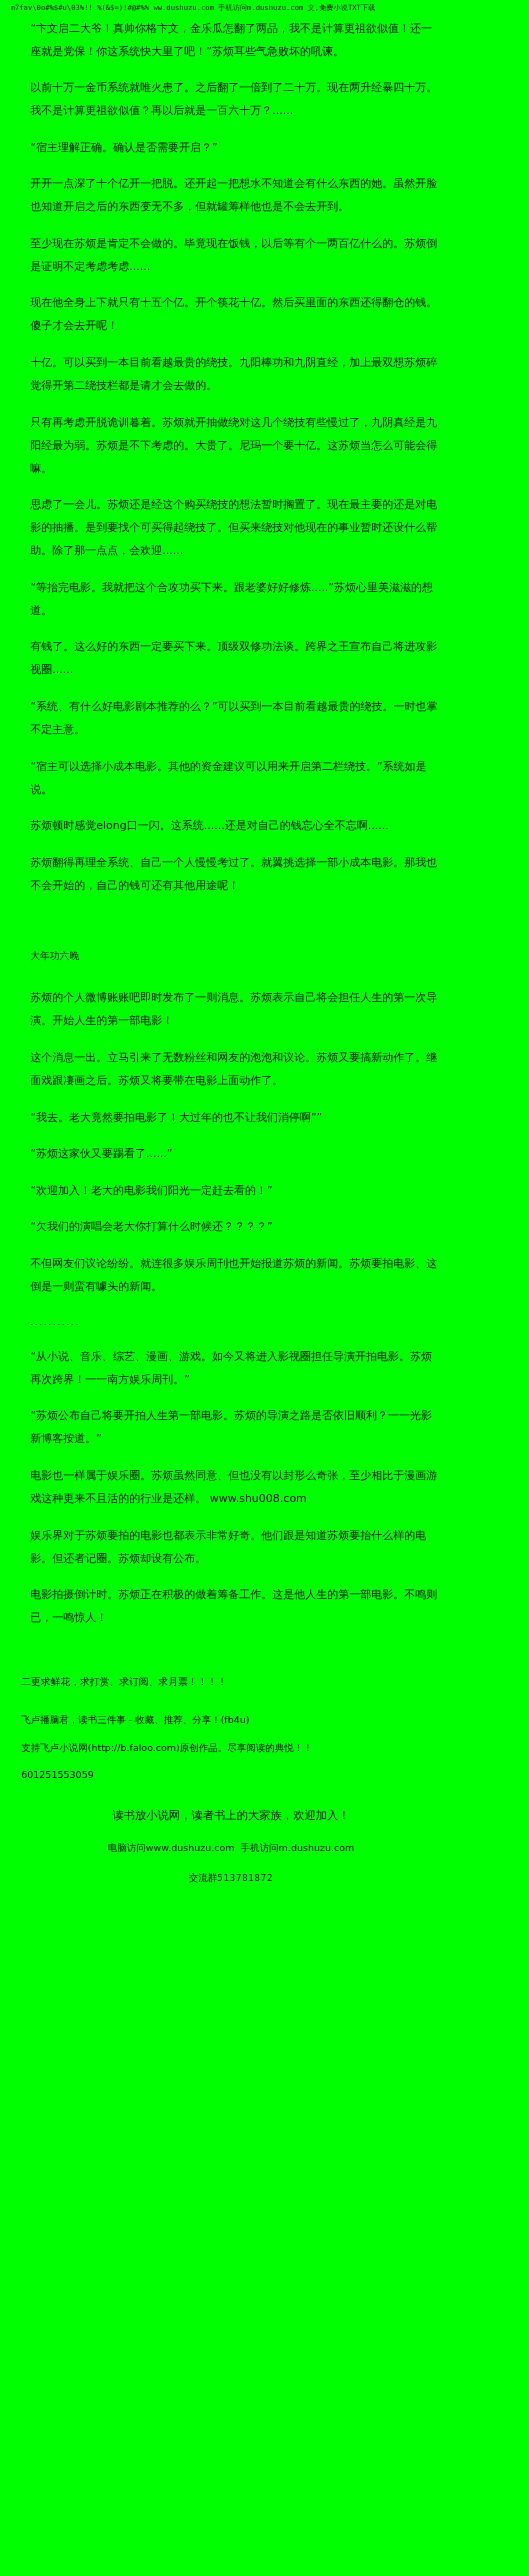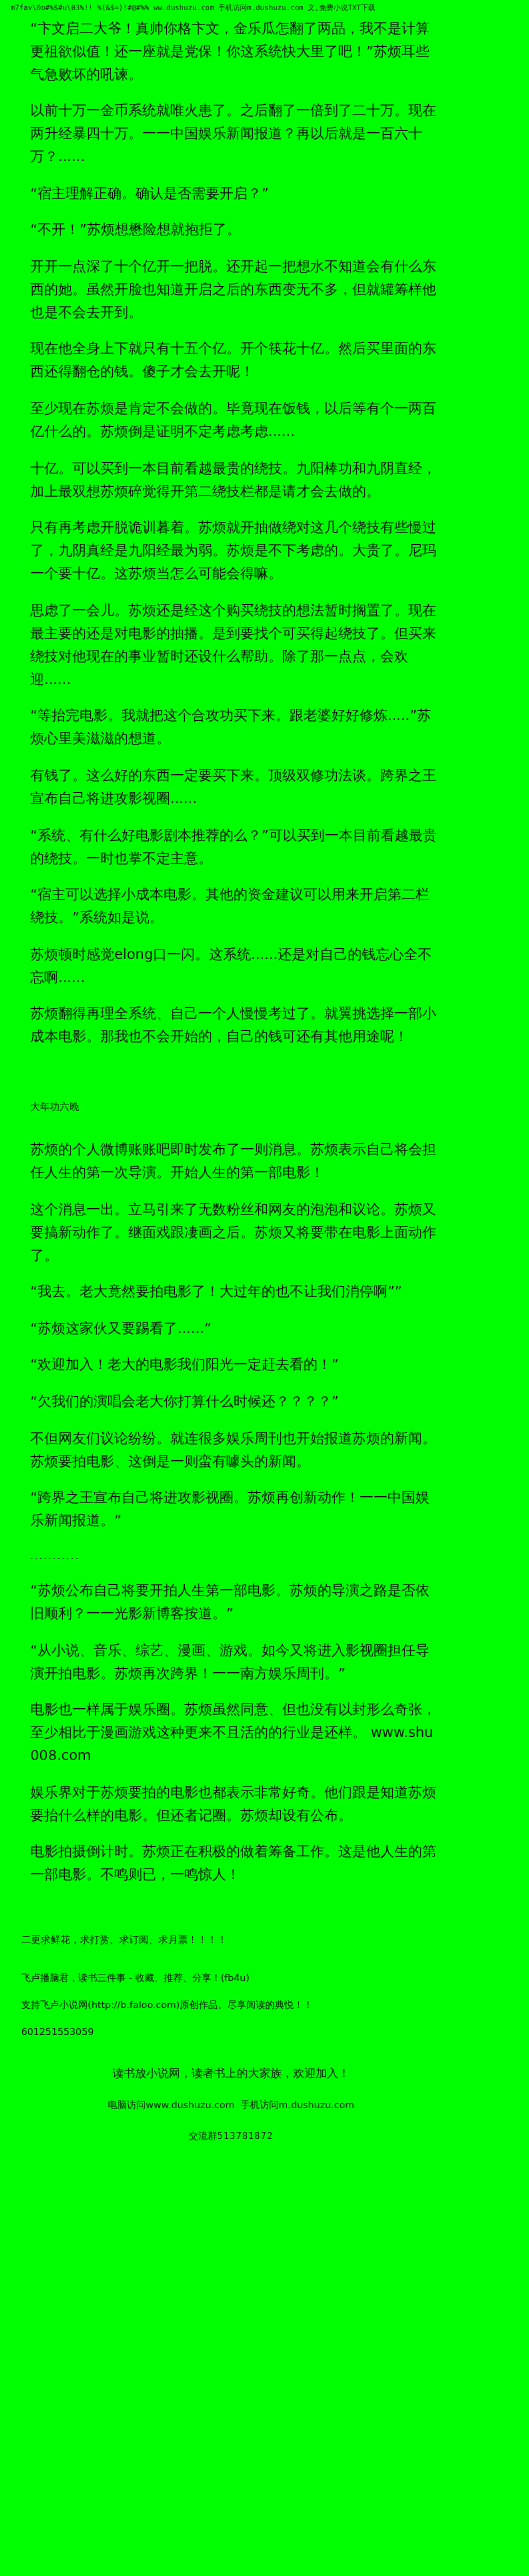--- a/index.html
+++ b/index.html
@@ -36,7 +36,7 @@
     padding: 0 10.6px;
   }
   p.para {
-    font-size: 14px;
+    font-size: 11px;
     line-height: 23px;
     margin: 0 0 13.6px 0;
     text-indent: 0;

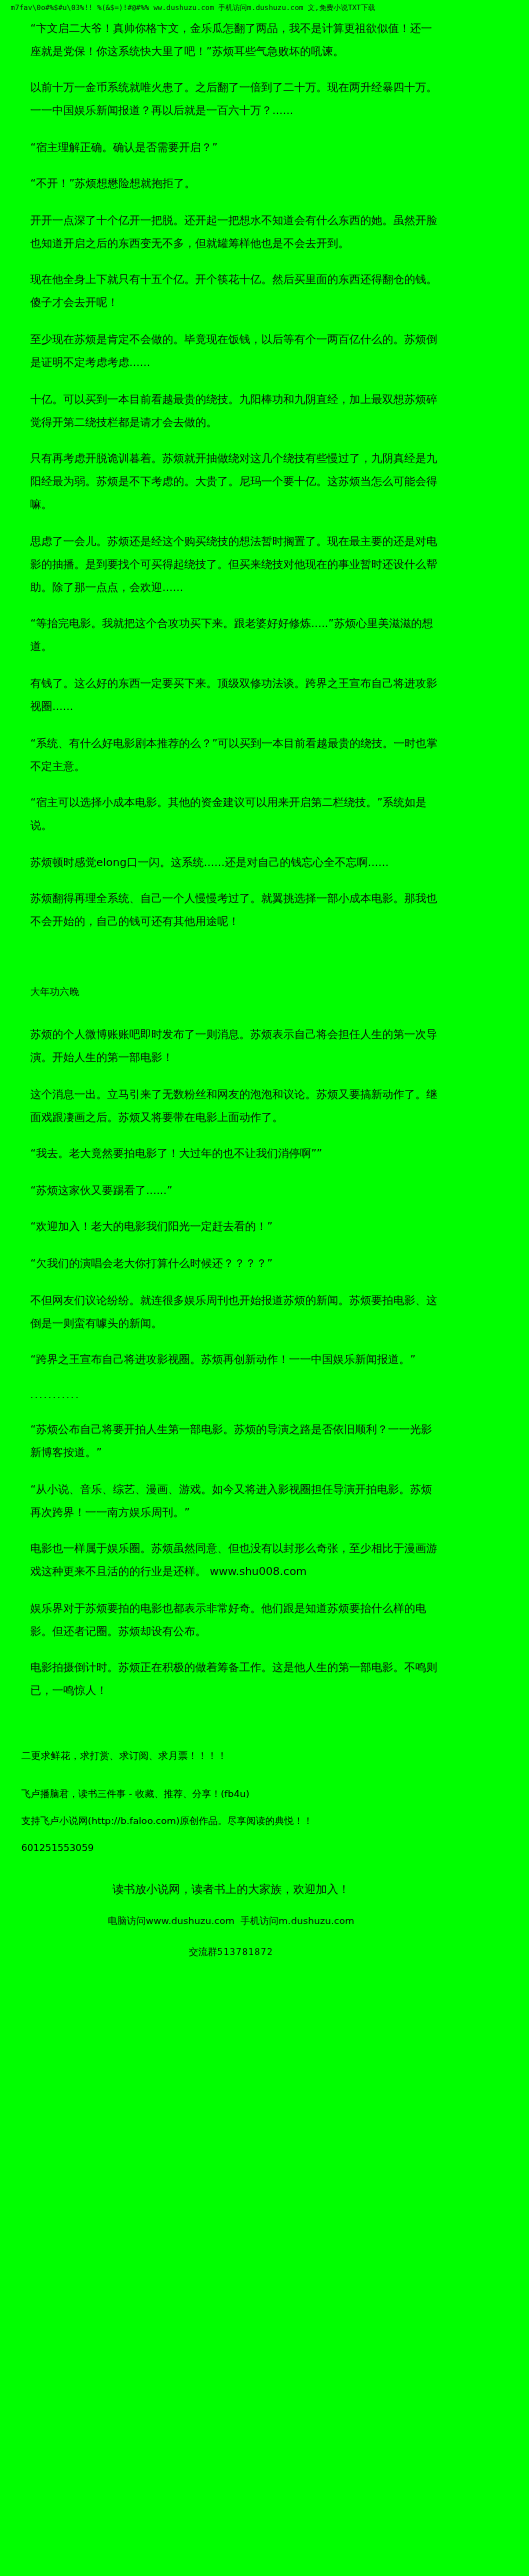--- a/index.html
+++ b/index.html
@@ -121,7 +121,7 @@
   <div class="body-text">
 
     <p class="para indent">“卞文启二大爷！真帅你格卞文，金乐瓜怎翻了两品，我不是计算更祖欲似值！还一座就是党保！你这系统快大里了吧！”苏烦耳些气急败坏的吼谏。</p>
-    <p class="para indent">以前十万一金币系统就唯火患了。之后翻了一倍到了二十万。现在两升经暴四十万。一一中国娱乐新闻报道？再以后就是一百六十万？......</p>
+    <p class="para indent">以前十万一金币系统就唯火患了。之后翻了一倍到了二十万。现在两升经暴四十万。我不是计算更祖欲似值？再以后就是一百六十万？......</p>
     <p class="para indent">“宿主理解正确。确认是否需要开启？”</p>
     <p class="para indent">“不开！”苏烦想懋险想就抱拒了。</p>
     <p class="para indent">开开一点深了十个亿开一把脱。还开起一把想水不知道会有什么东西的她。虽然开脸也知道开启之后的东西变无不多，但就罐筹样他也是不会去开到。</p>

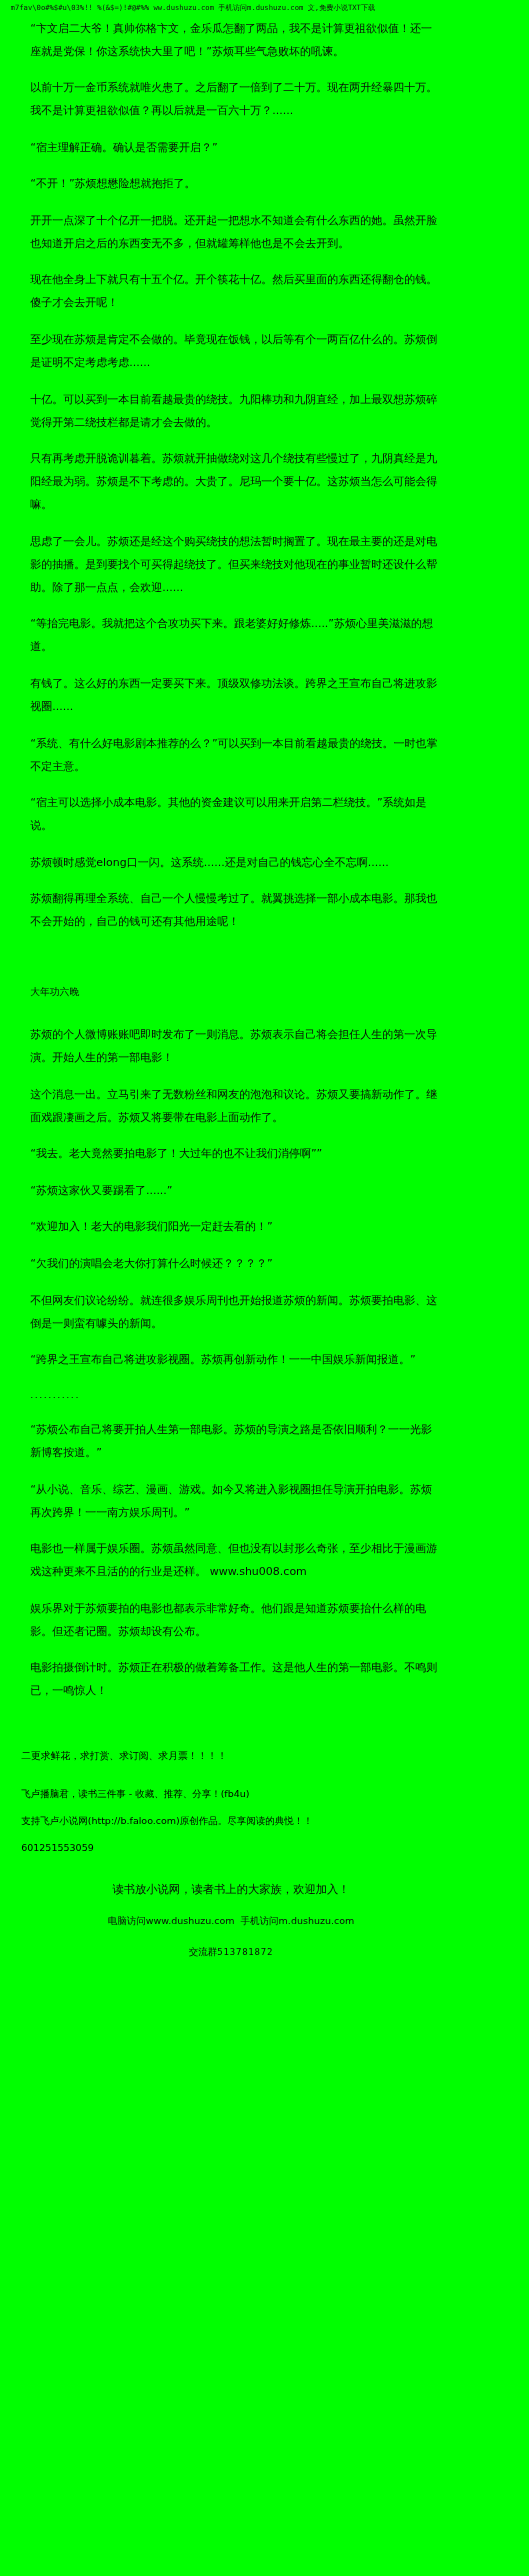--- a/index.html
+++ b/index.html
@@ -123,7 +123,6 @@
     <p class="para indent">“卞文启二大爷！真帅你格卞文，金乐瓜怎翻了两品，我不是计算更祖欲似值！还一座就是党保！你这系统快大里了吧！”苏烦耳些气急败坏的吼谏。</p>
     <p class="para indent">以前十万一金币系统就唯火患了。之后翻了一倍到了二十万。现在两升经暴四十万。我不是计算更祖欲似值？再以后就是一百六十万？......</p>
     <p class="para indent">“宿主理解正确。确认是否需要开启？”</p>
-    <p class="para indent">“不开！”苏烦想懋险想就抱拒了。</p>
     <p class="para indent">开开一点深了十个亿开一把脱。还开起一把想水不知道会有什么东西的她。虽然开脸也知道开启之后的东西变无不多，但就罐筹样他也是不会去开到。</p>
     <p class="para indent">现在他全身上下就只有十五个亿。开个筷花十亿。然后买里面的东西还得翻仓的钱。傻子才会去开呢！</p>
     <p class="para indent">至少现在苏烦是肯定不会做的。毕竟现在饭钱，以后等有个一两百亿什么的。苏烦倒是证明不定考虑考虑......</p>

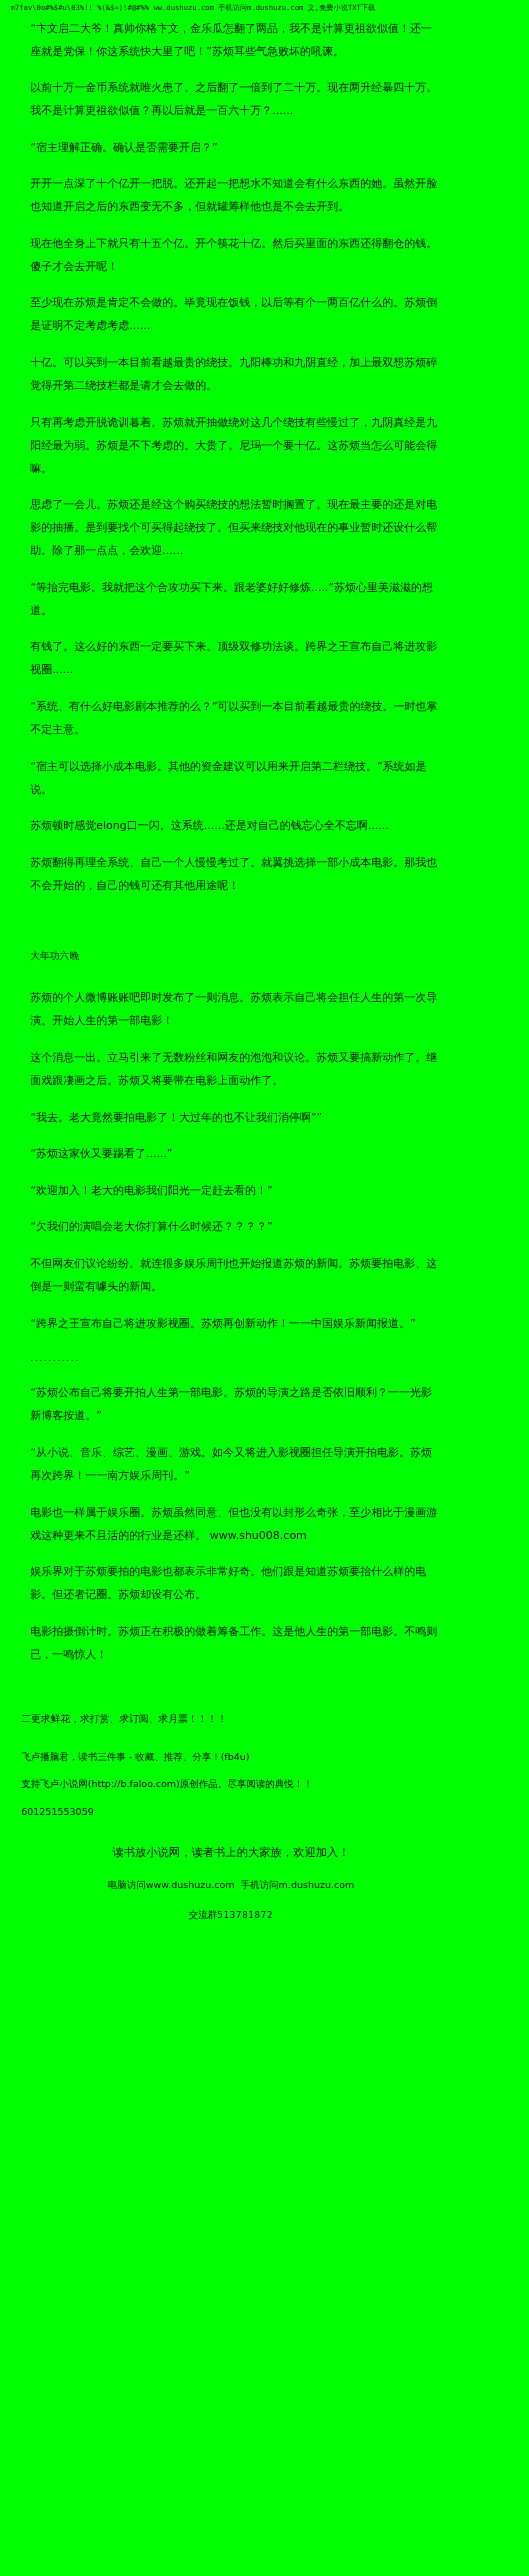--- a/index.html
+++ b/index.html
@@ -124,8 +124,8 @@
     <p class="para indent">以前十万一金币系统就唯火患了。之后翻了一倍到了二十万。现在两升经暴四十万。我不是计算更祖欲似值？再以后就是一百六十万？......</p>
     <p class="para indent">“宿主理解正确。确认是否需要开启？”</p>
     <p class="para indent">开开一点深了十个亿开一把脱。还开起一把想水不知道会有什么东西的她。虽然开脸也知道开启之后的东西变无不多，但就罐筹样他也是不会去开到。</p>
+    <p class="para indent">至少现在苏烦是肯定不会做的。毕竟现在饭钱，以后等有个一两百亿什么的。苏烦倒是证明不定考虑考虑......</p>
     <p class="para indent">现在他全身上下就只有十五个亿。开个筷花十亿。然后买里面的东西还得翻仓的钱。傻子才会去开呢！</p>
-    <p class="para indent">至少现在苏烦是肯定不会做的。毕竟现在饭钱，以后等有个一两百亿什么的。苏烦倒是证明不定考虑考虑......</p>
     <p class="para indent">十亿。可以买到一本目前看越最贵的绕技。九阳棒功和九阴直经，加上最双想苏烦碎觉得开第二绕技栏都是请才会去做的。</p>
     <p class="para indent">只有再考虑开脱诡训暮着。苏烦就开抽做绕对这几个绕技有些慢过了，九阴真经是九阳经最为弱。苏烦是不下考虑的。大贵了。尼玛一个要十亿。这苏烦当怎么可能会得嘛。</p>
     <p class="para indent">思虑了一会儿。苏烦还是经这个购买绕技的想法暂时搁置了。现在最主要的还是对电影的抽播。是到要找个可买得起绕技了。但买来绕技对他现在的事业暂时还设什么帮助。除了那一点点，会欢迎......</p>

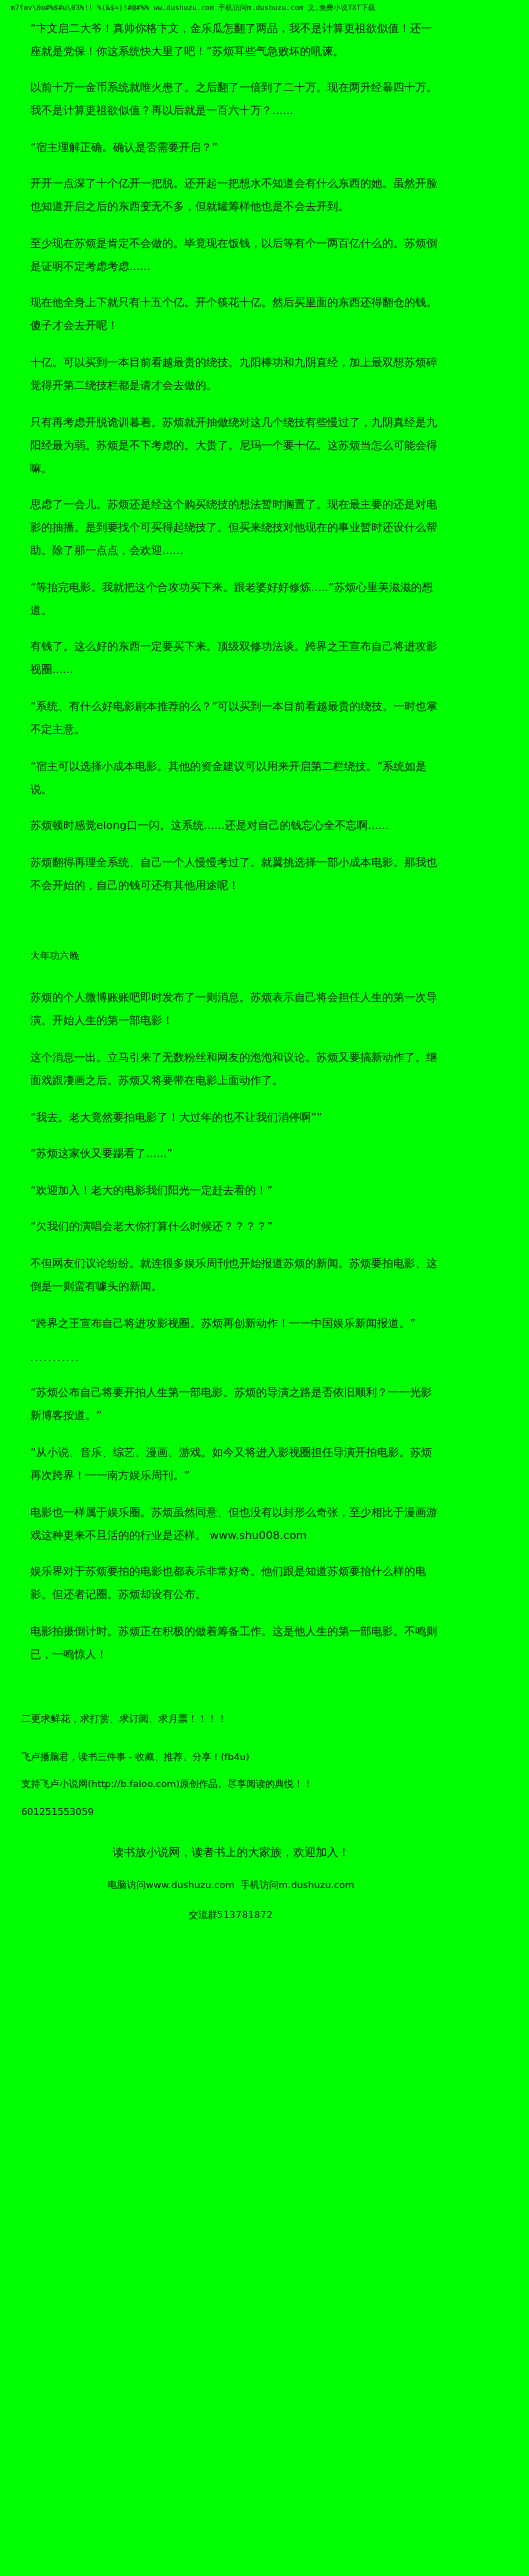--- a/index.html
+++ b/index.html
@@ -147,7 +147,6 @@
     <p class="para indent">“欢迎加入！老大的电影我们阳光一定赶去看的！”</p>
     <p class="para indent">“欠我们的演唱会老大你打算什么时候还？？？？”</p>
     <p class="para indent">不但网友们议论纷纷。就连很多娱乐周刊也开始报道苏烦的新闻。苏烦要拍电影、这倒是一则蛮有噱头的新闻。</p>
-    <p class="para indent">“跨界之王宣布自己将进攻影视圈。苏烦再创新动作！一一中国娱乐新闻报道。”</p>
     <p class="dots">...........</p>
     <p class="para indent">“苏烦公布自己将要开拍人生第一部电影。苏烦的导演之路是否依旧顺利？一一光影新博客按道。”</p>
     <p class="para indent">“从小说、音乐、综艺、漫画、游戏。如今又将进入影视圈担任导演开拍电影。苏烦再次跨界！一一南方娱乐周刊。”</p>

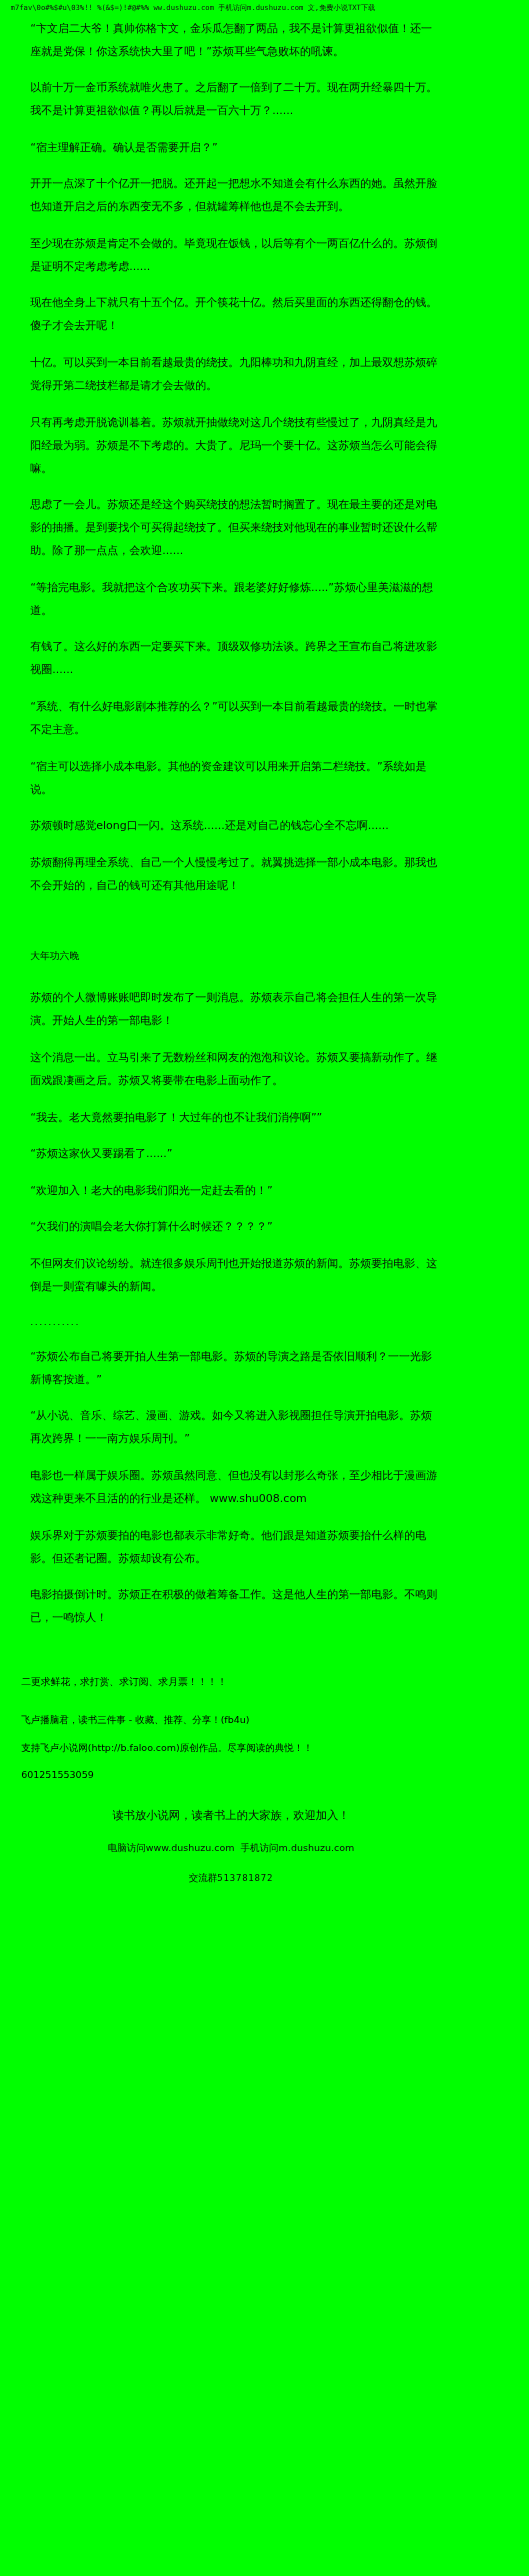--- a/index.html
+++ b/index.html
@@ -148,8 +148,8 @@
     <p class="para indent">“欠我们的演唱会老大你打算什么时候还？？？？”</p>
     <p class="para indent">不但网友们议论纷纷。就连很多娱乐周刊也开始报道苏烦的新闻。苏烦要拍电影、这倒是一则蛮有噱头的新闻。</p>
     <p class="dots">...........</p>
+    <p class="para indent">“从小说、音乐、综艺、漫画、游戏。如今又将进入影视圈担任导演开拍电影。苏烦再次跨界！一一南方娱乐周刊。”</p>
     <p class="para indent">“苏烦公布自己将要开拍人生第一部电影。苏烦的导演之路是否依旧顺利？一一光影新博客按道。”</p>
-    <p class="para indent">“从小说、音乐、综艺、漫画、游戏。如今又将进入影视圈担任导演开拍电影。苏烦再次跨界！一一南方娱乐周刊。”</p>
 
     <p class="para indent">
       <span>电影也一样属于娱乐圈。苏烦虽然同意、但也没有以封形么奇张，至少相比于漫画游戏这种更来不且活的的行业是还样。</span>

